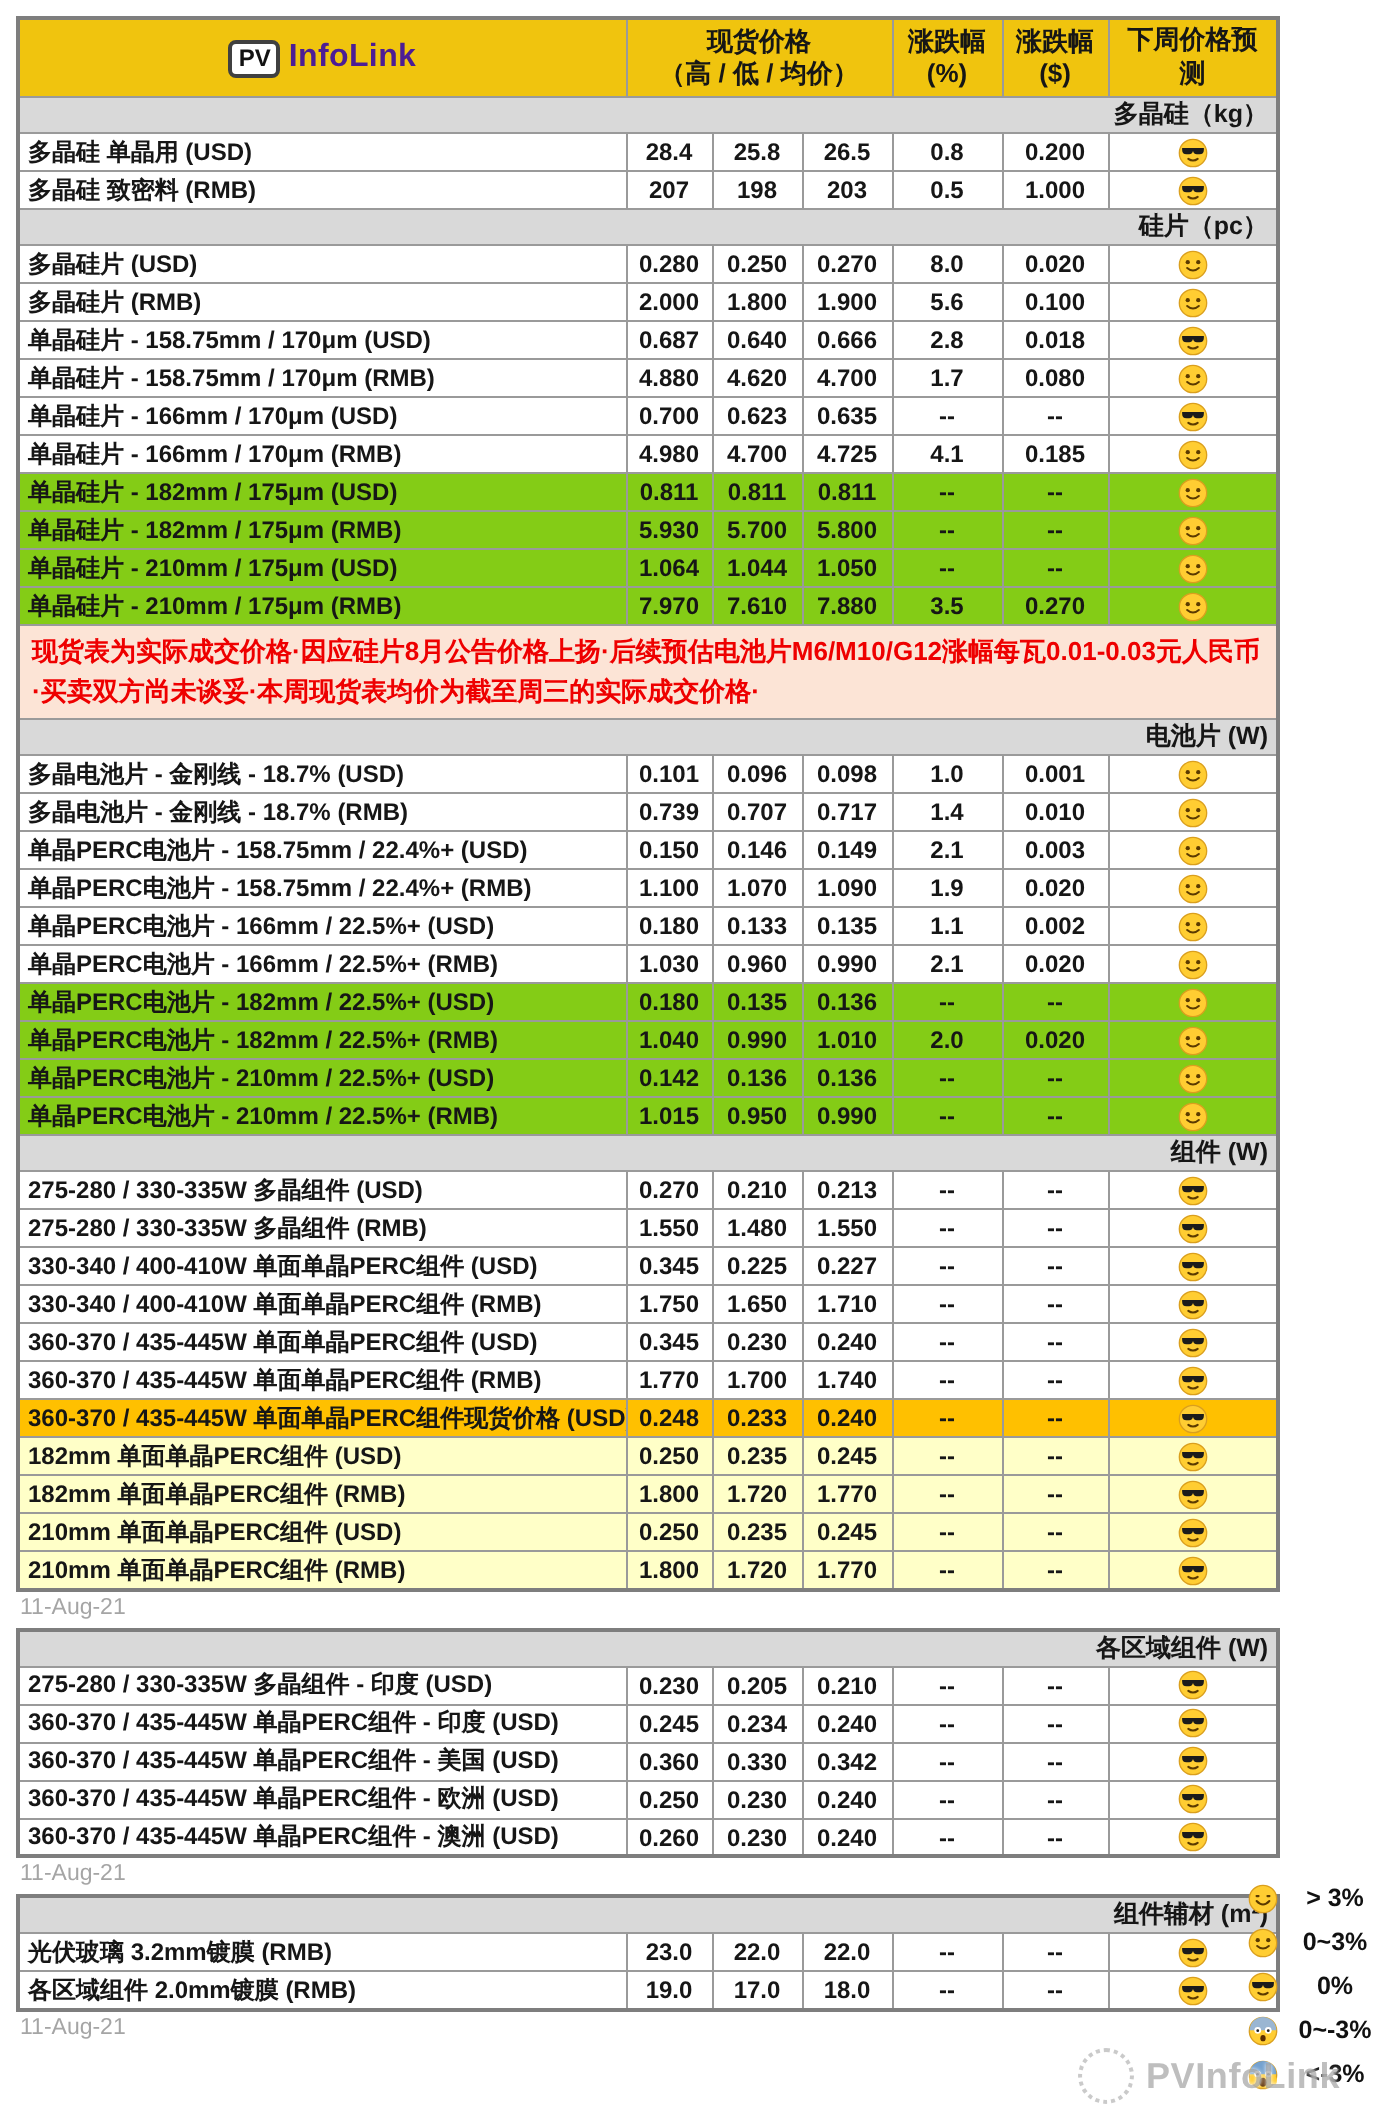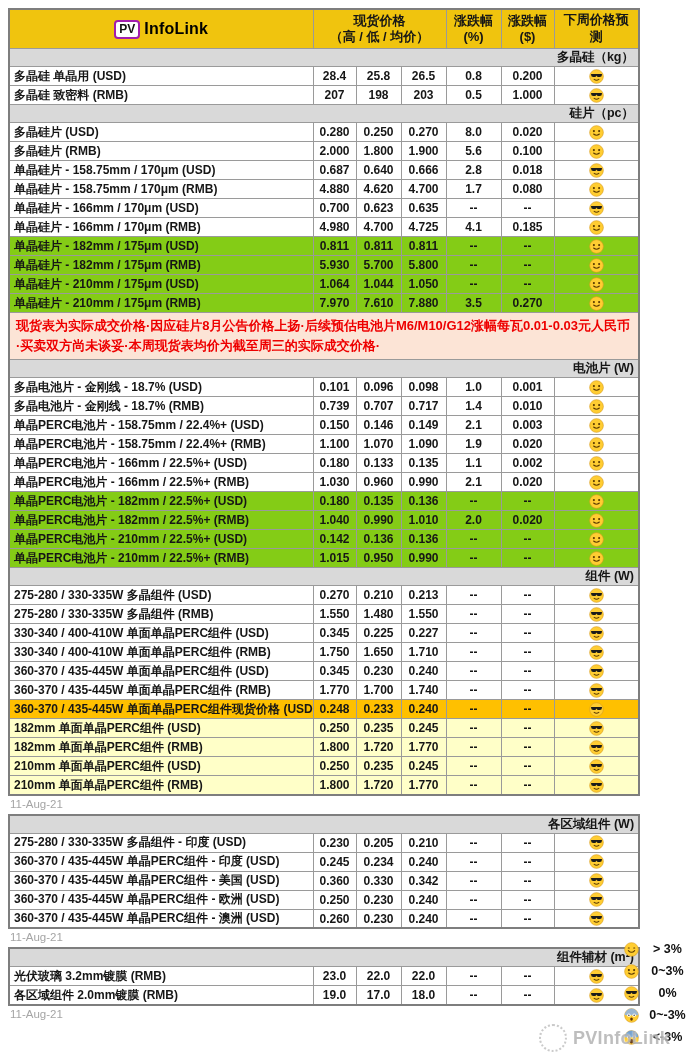--- a/index.html
+++ b/index.html
@@ -11,7 +11,7 @@
     white-space:nowrap;overflow:hidden;vertical-align:middle;}
   tr.head td{background:#F0C40E;text-align:center;font-weight:700;font-size:13px;height:38px;line-height:1.25;}
   td.logo-cell{text-align:center;}
-  .pv-badge{display:inline-block;border:2px solid #a21caf;border-radius:4px;background:#fff;color:#111;
+  .pv-badge{display:inline-block;border:2px solid #404040;border-radius:4px;background:#fff;color:#111;
     font-weight:800;font-size:12px;padding:0 3px;margin-right:4px;line-height:15px;vertical-align:middle;}
   .logo-name{font-weight:800;font-size:16px;color:#000000;vertical-align:middle;letter-spacing:.2px;}
   tr.section td{background:#D9D9D9;text-align:right;font-weight:700;font-size:12.5px;height:17px;}

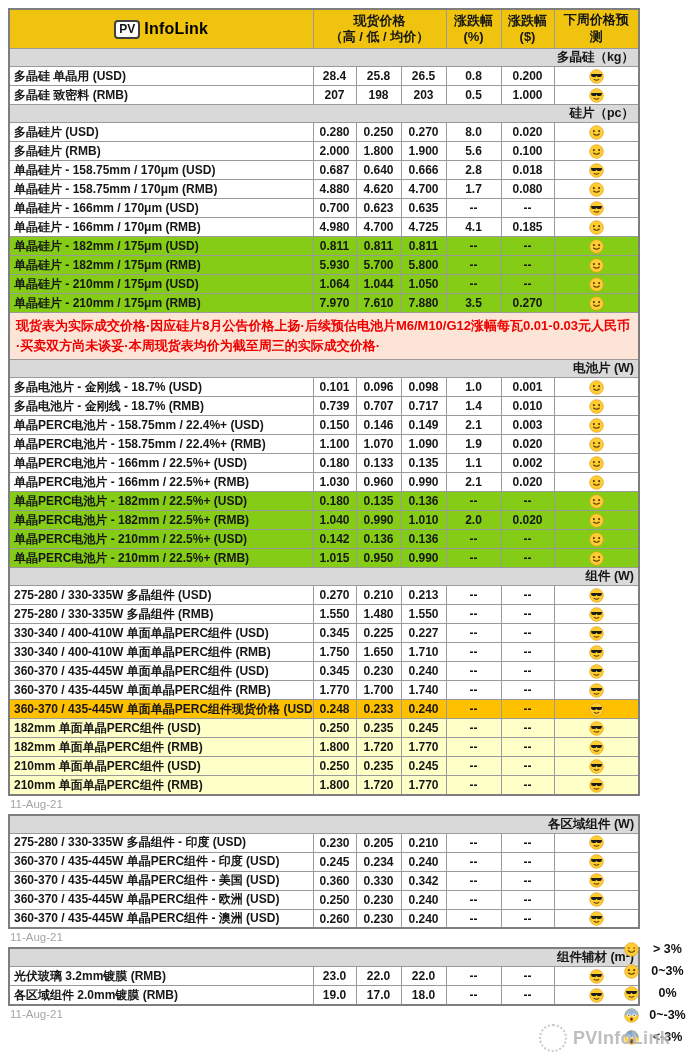--- a/index.html
+++ b/index.html
@@ -13,7 +13,7 @@
   td.logo-cell{text-align:center;}
   .pv-badge{display:inline-block;border:2px solid #404040;border-radius:4px;background:#fff;color:#111;
     font-weight:800;font-size:12px;padding:0 3px;margin-right:4px;line-height:15px;vertical-align:middle;}
-  .logo-name{font-weight:800;font-size:16px;color:#000000;vertical-align:middle;letter-spacing:.2px;}
+  .logo-name{font-weight:800;font-size:16px;color:#4c1d95;vertical-align:middle;letter-spacing:.2px;}
   tr.section td{background:#D9D9D9;text-align:right;font-weight:700;font-size:12.5px;height:17px;}
   tr.data{height:19px;}
   td.name{font-weight:700;font-size:12.3px;padding-left:5px;}

